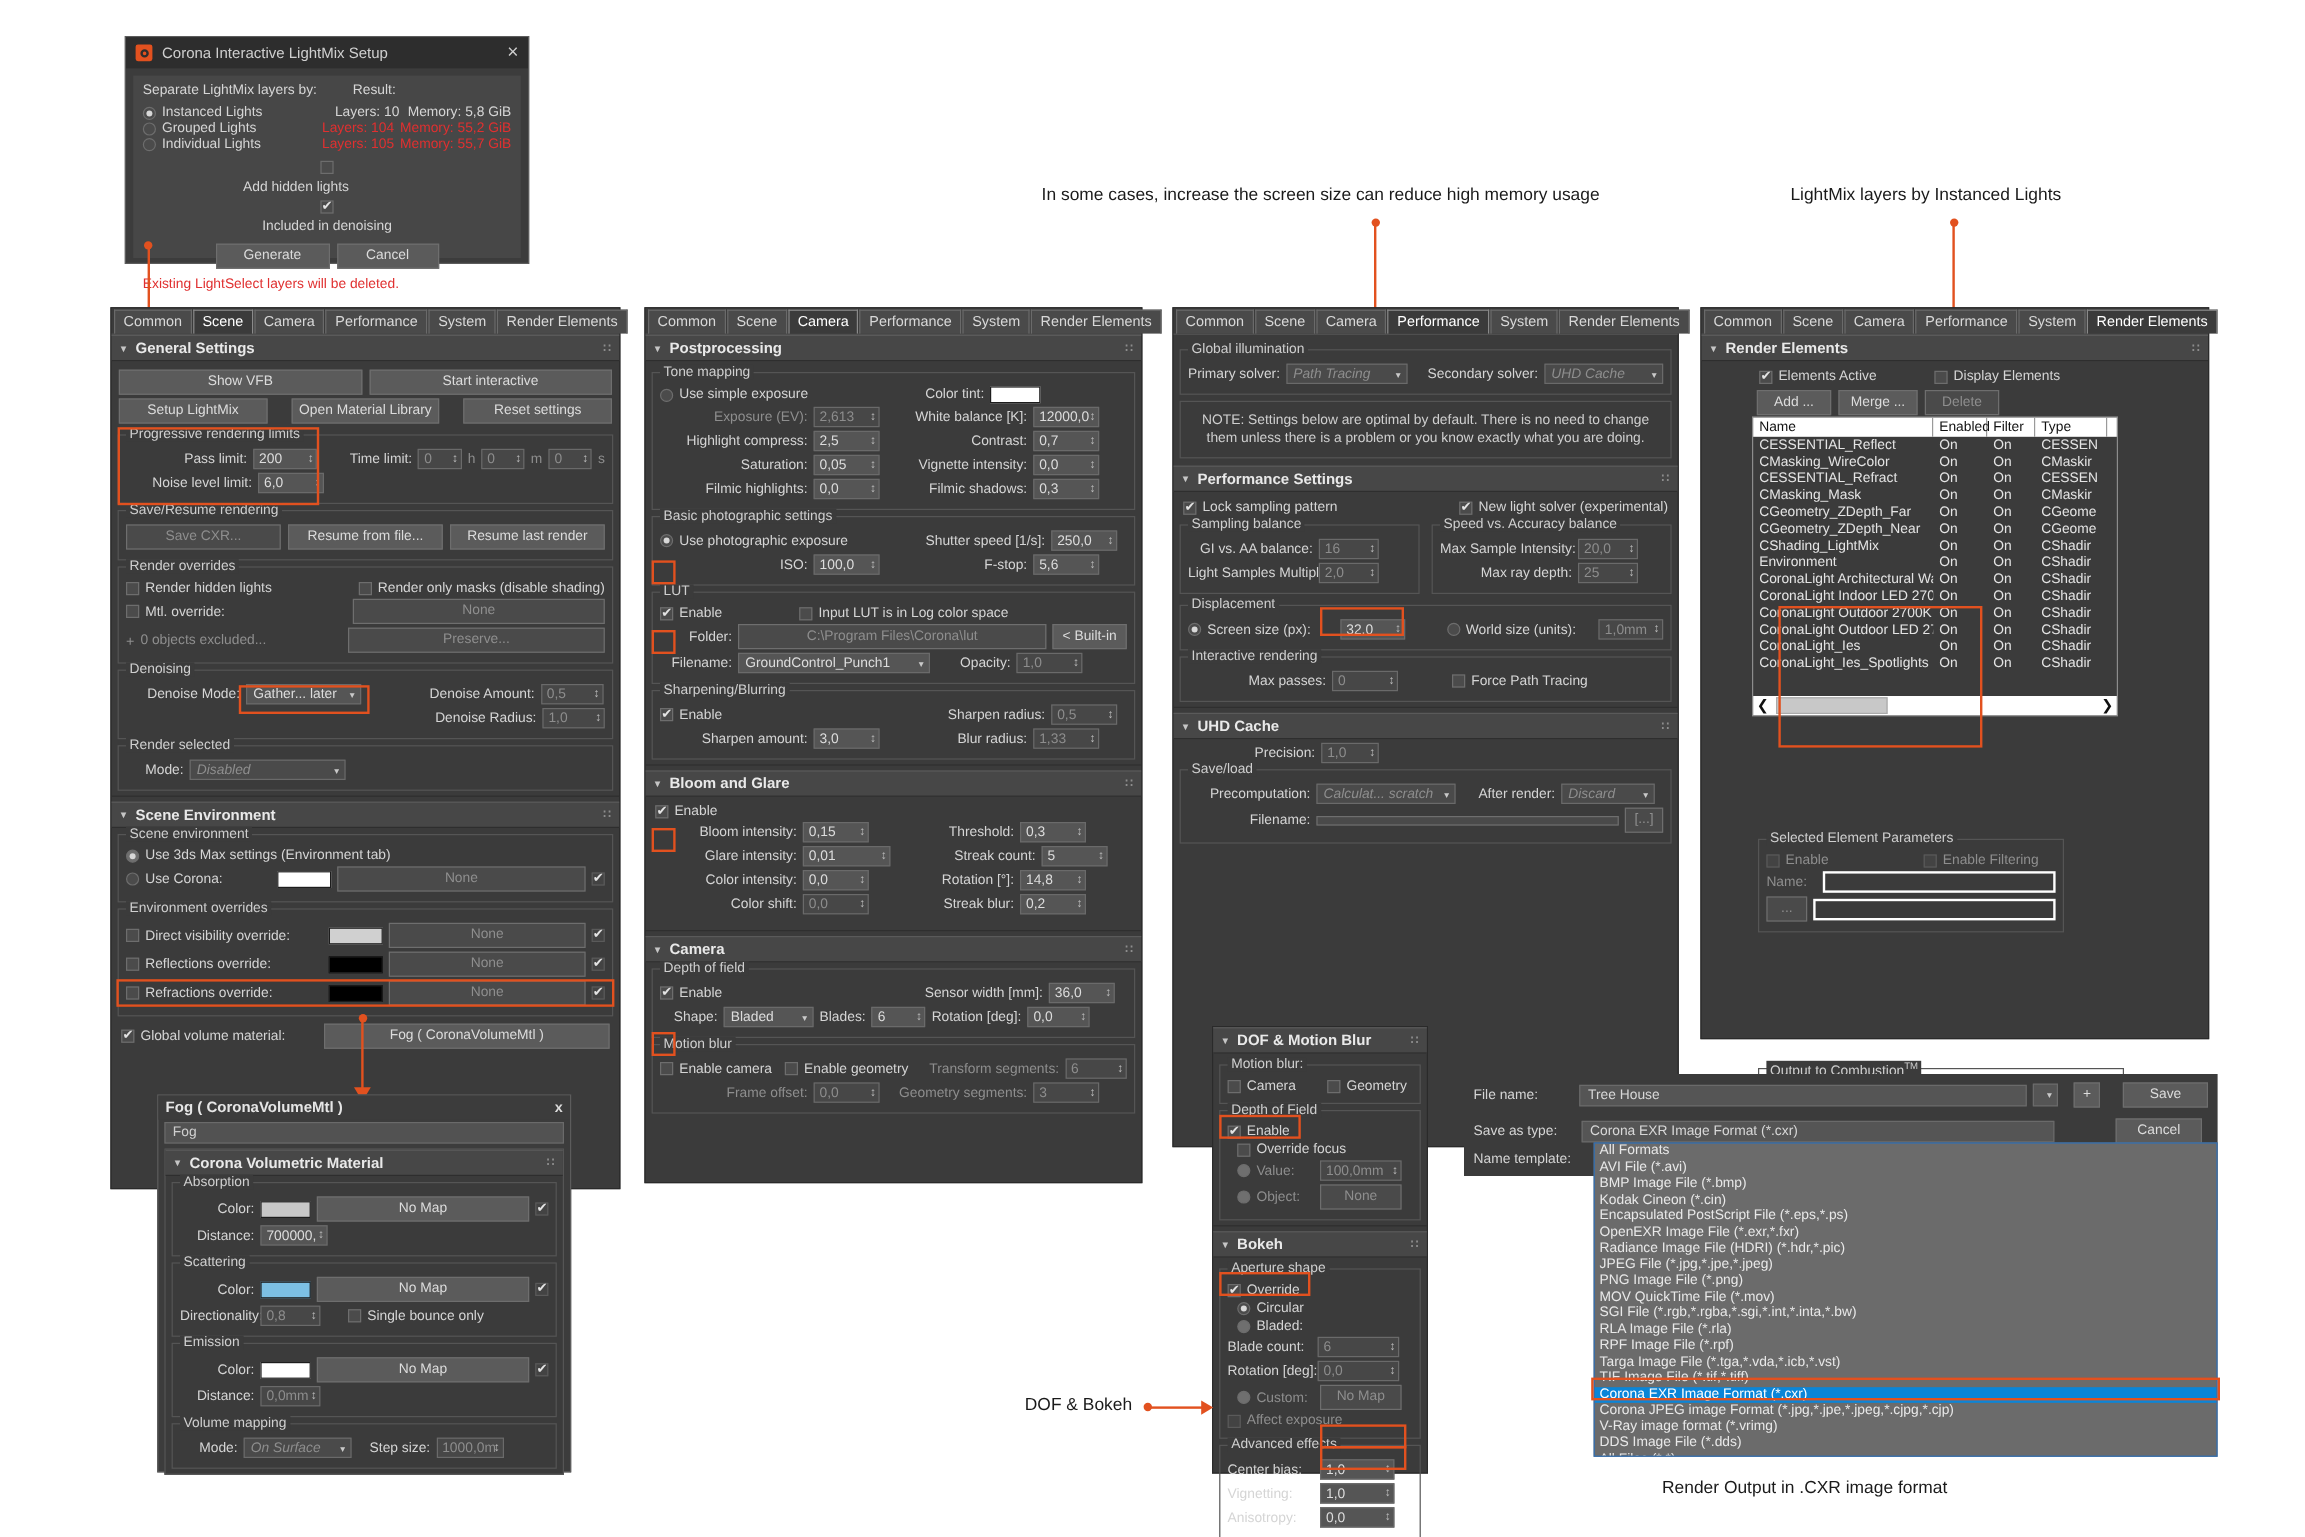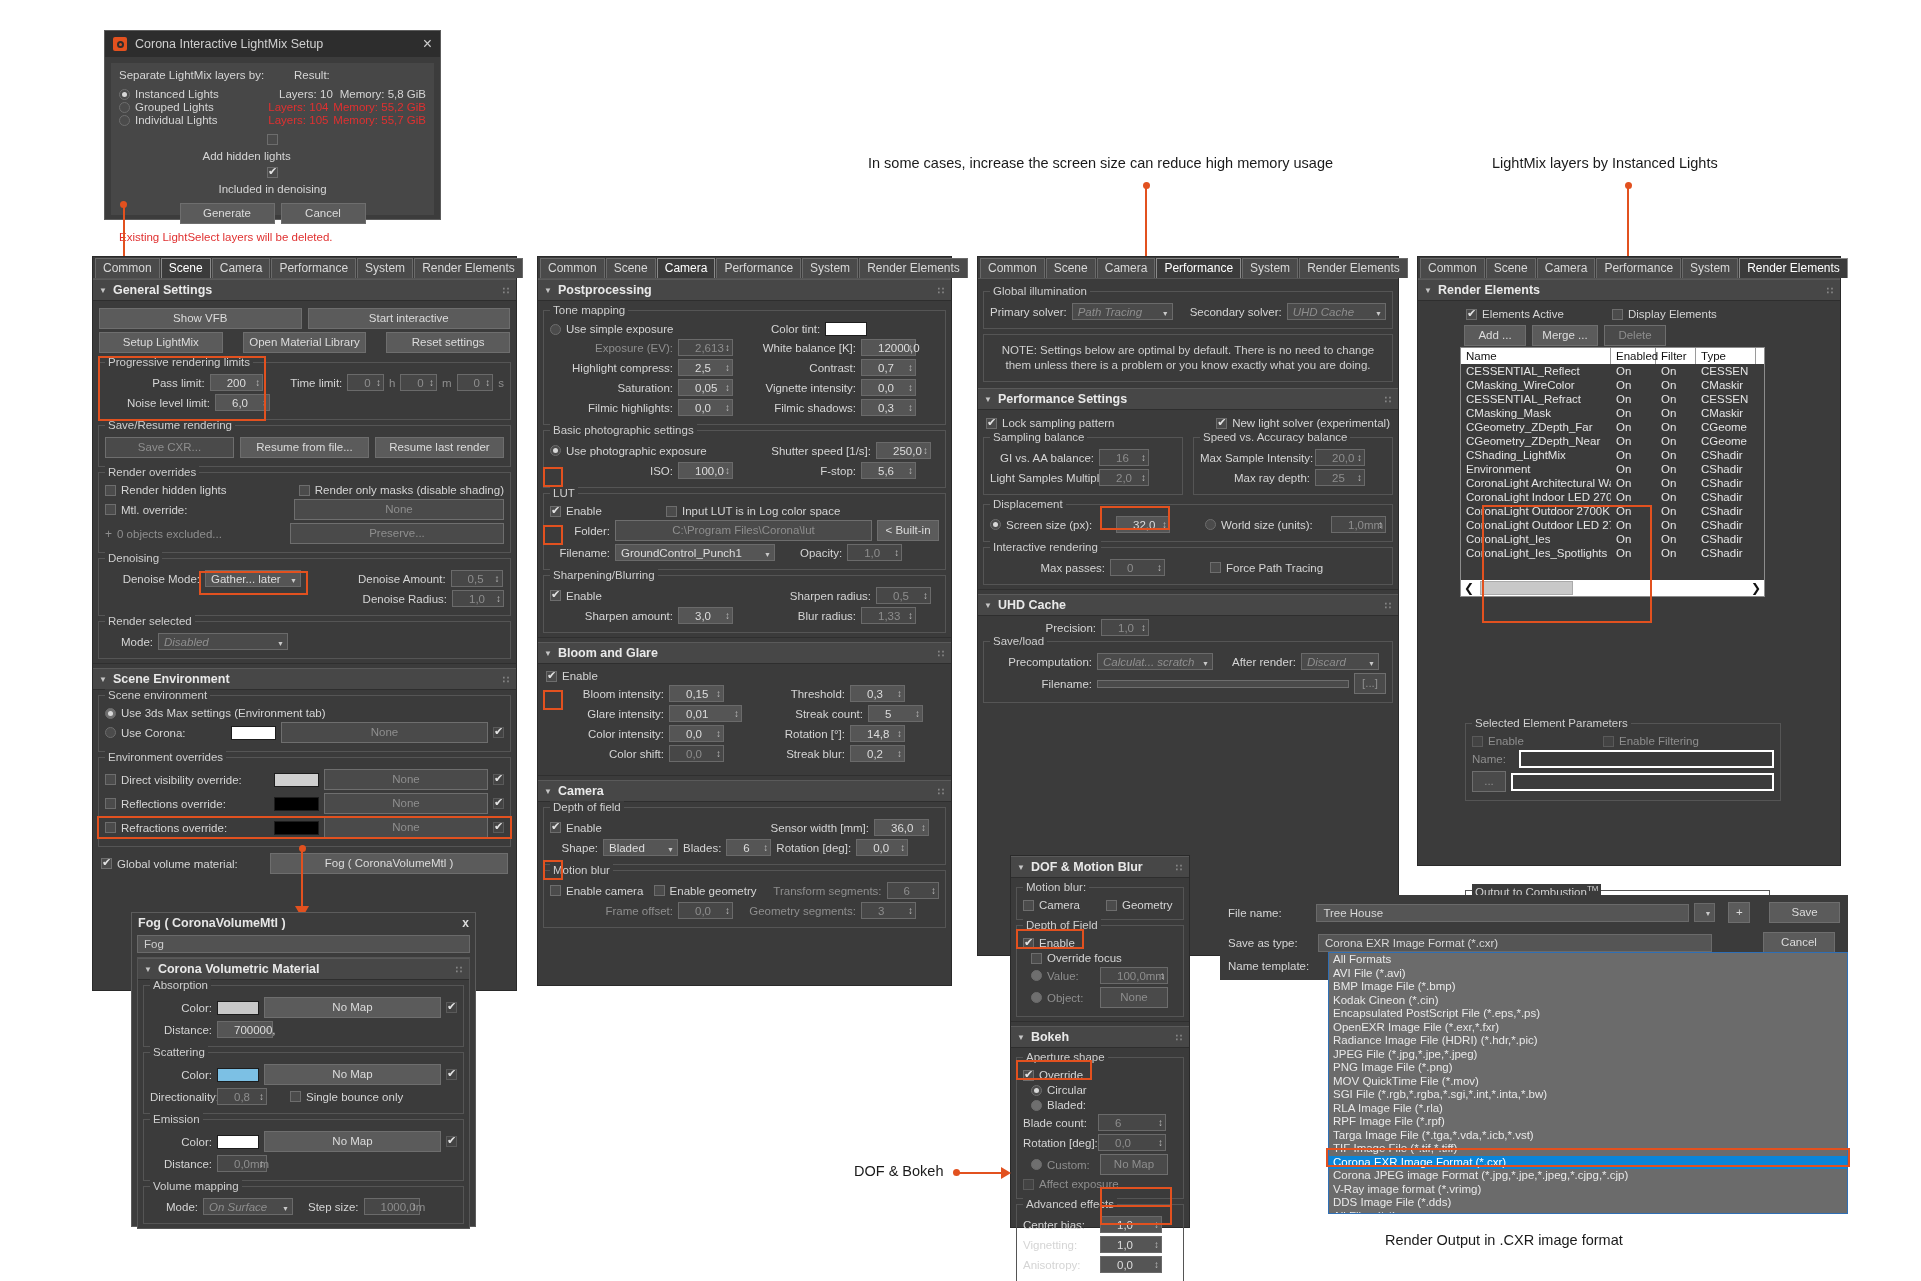--- a/index.html
+++ b/index.html
@@ -56,7 +56,7 @@
   .btn.dim { color:#8e8e8e; background:#4a4a4a; }
   .spin {
     background:#555; border:1px solid #6a6a6a; color:#ddd;
-    font-size:11.5px; padding:1px 12px 1px 16px; line-height:14px;
+    font-size:11.5px; padding:1px 12px 1px 4px; line-height:14px;
     position:relative; height:17px; display:flex; align-items:center;
   }
   .spin.dim { color:#8d8d8d; background:#474747; }

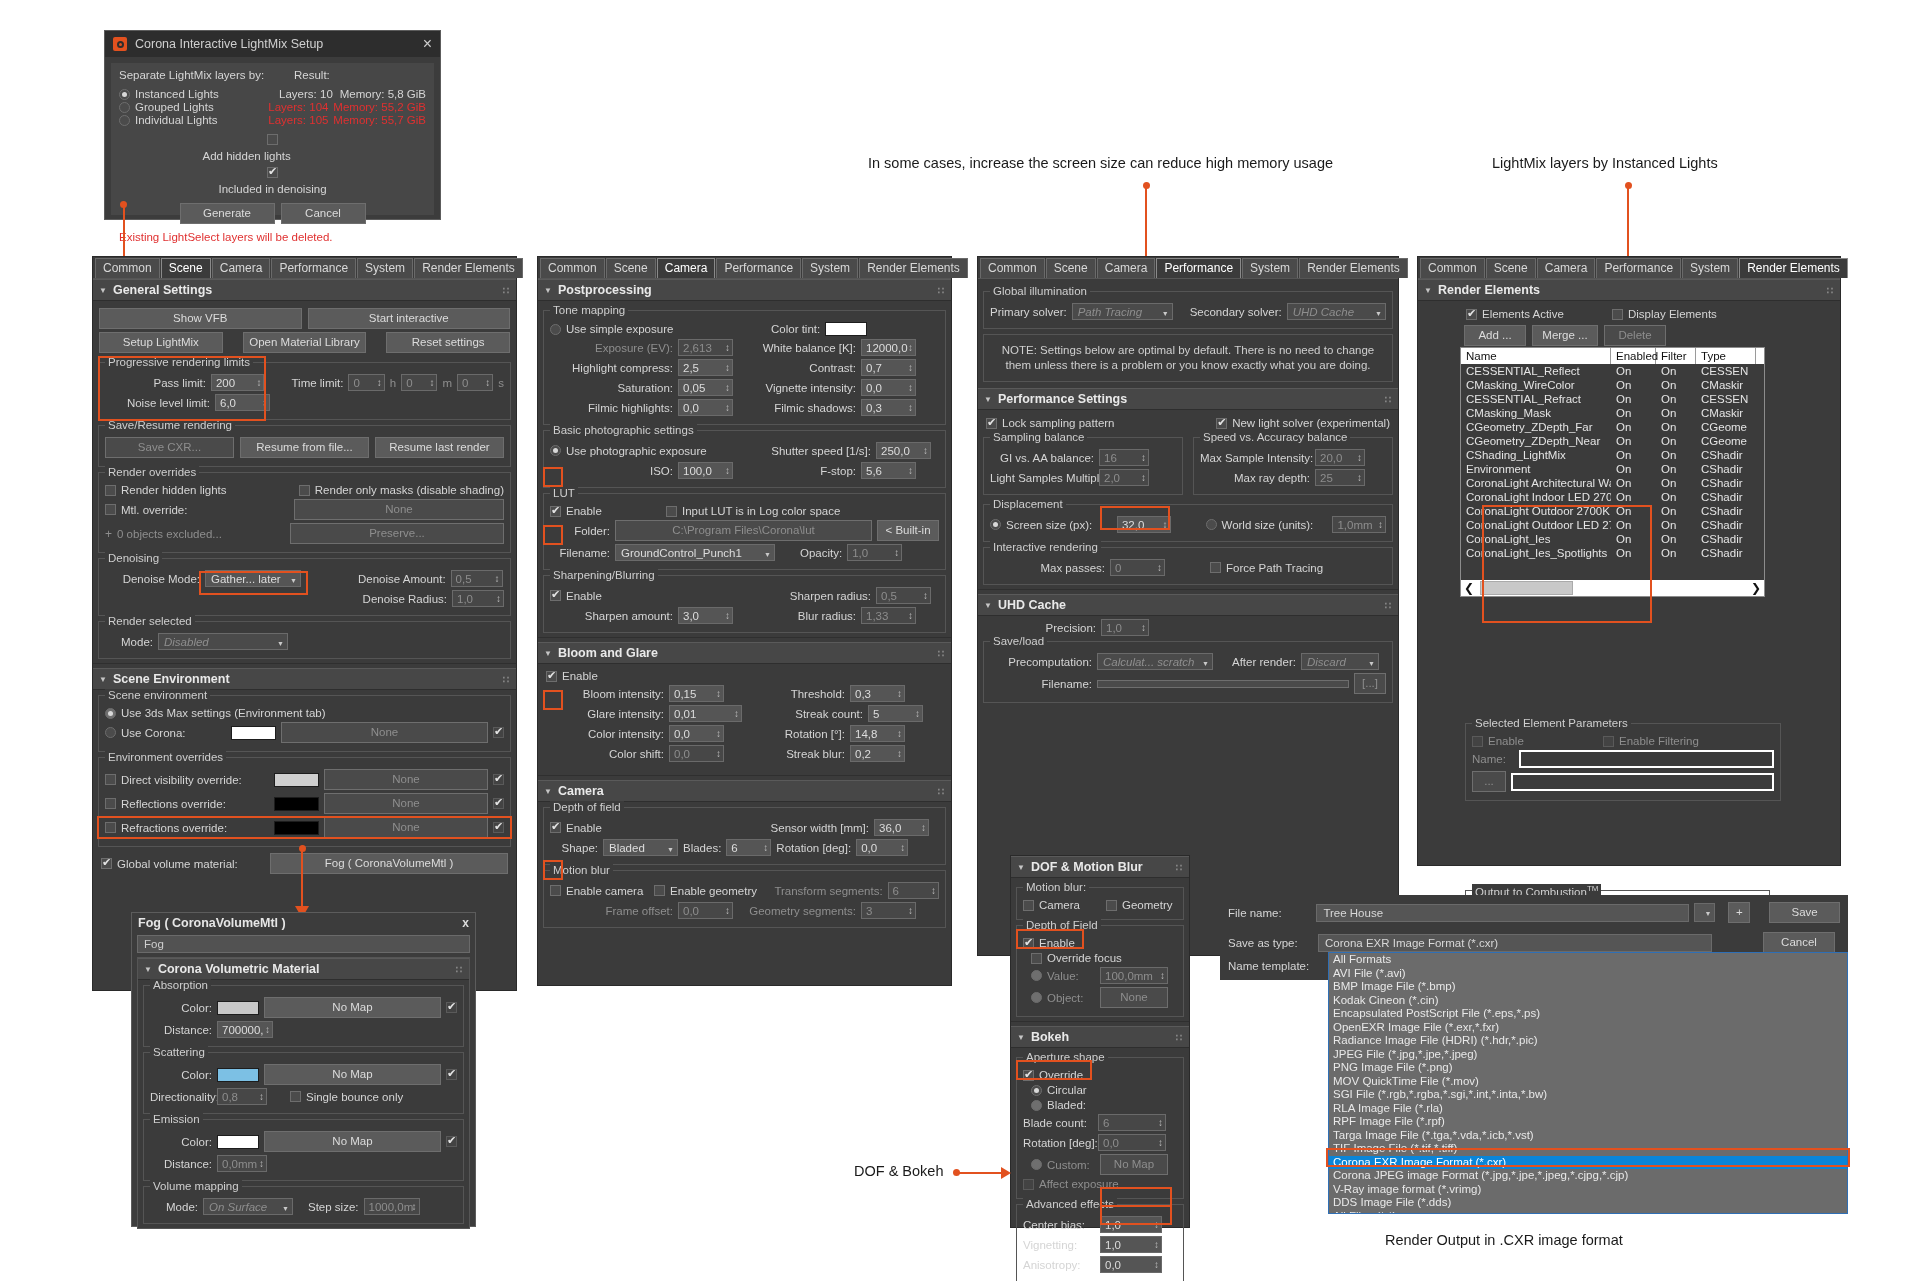--- a/index.html
+++ b/index.html
@@ -962,7 +962,7 @@
     </div>
   </div>
 
-  <div class="group abs" style="left:42px;top:372px;width:316px;">
+  <div class="group abs" style="left:42px;top:348px;width:255px;">
     <div class="gl">Selected Element Parameters</div>
     <div class="row">
       <span class="cb dim"></span>

